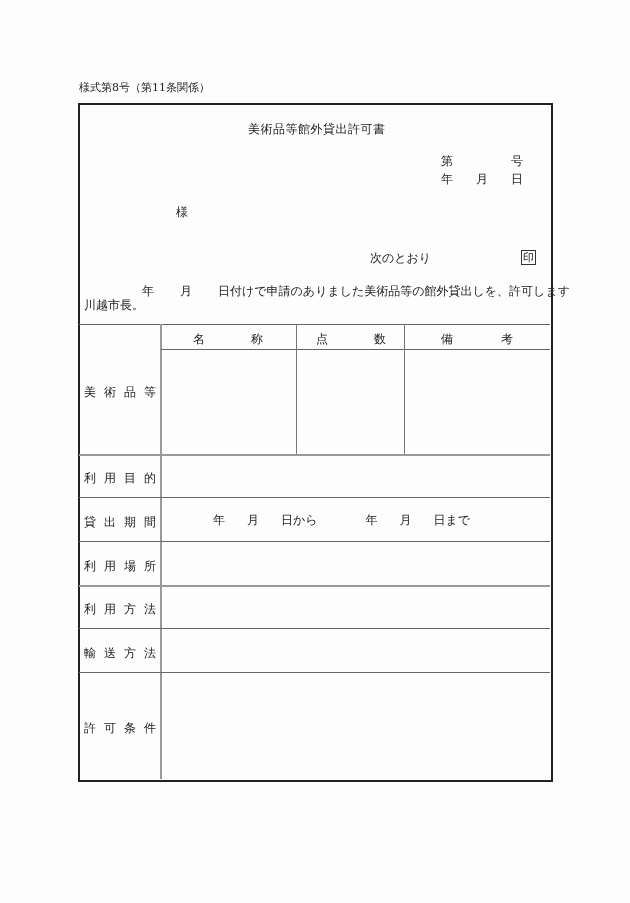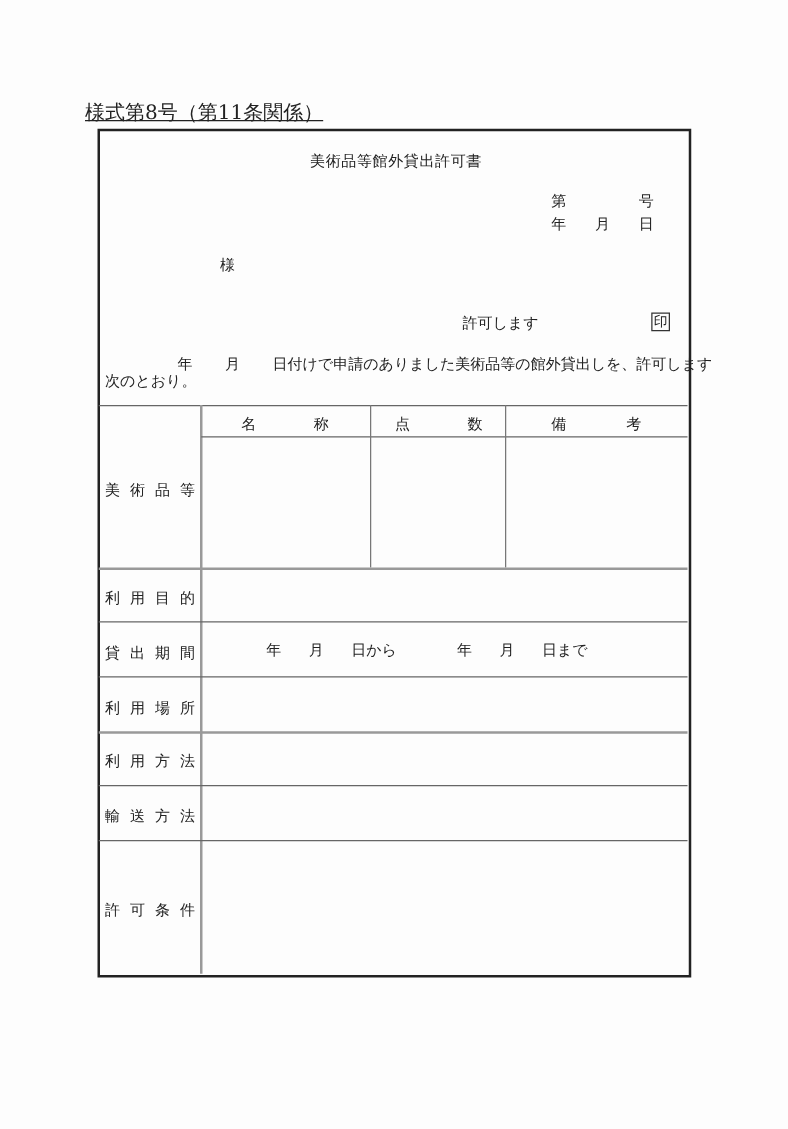--- a/index.html
+++ b/index.html
@@ -6,7 +6,7 @@
   body { width:630px; height:903px; position:relative; overflow:hidden;
          font-family:"DejaVu Serif", "Liberation Serif", serif; color:#222; font-size:12px; }
   .abs { position:absolute; white-space:nowrap; line-height:1; }
-  .form-code { left:68px; top:82px; font-size:16px;text-decoration:underline; }
+  .form-code { left:79px; top:82px; font-size:11px; }
   .outer { position:absolute; left:78px; top:103px; width:471px; height:675px;
            border:2px solid #222; }
   .title { left:248px; top:123px; font-size:12px; letter-spacing:0.5px; }

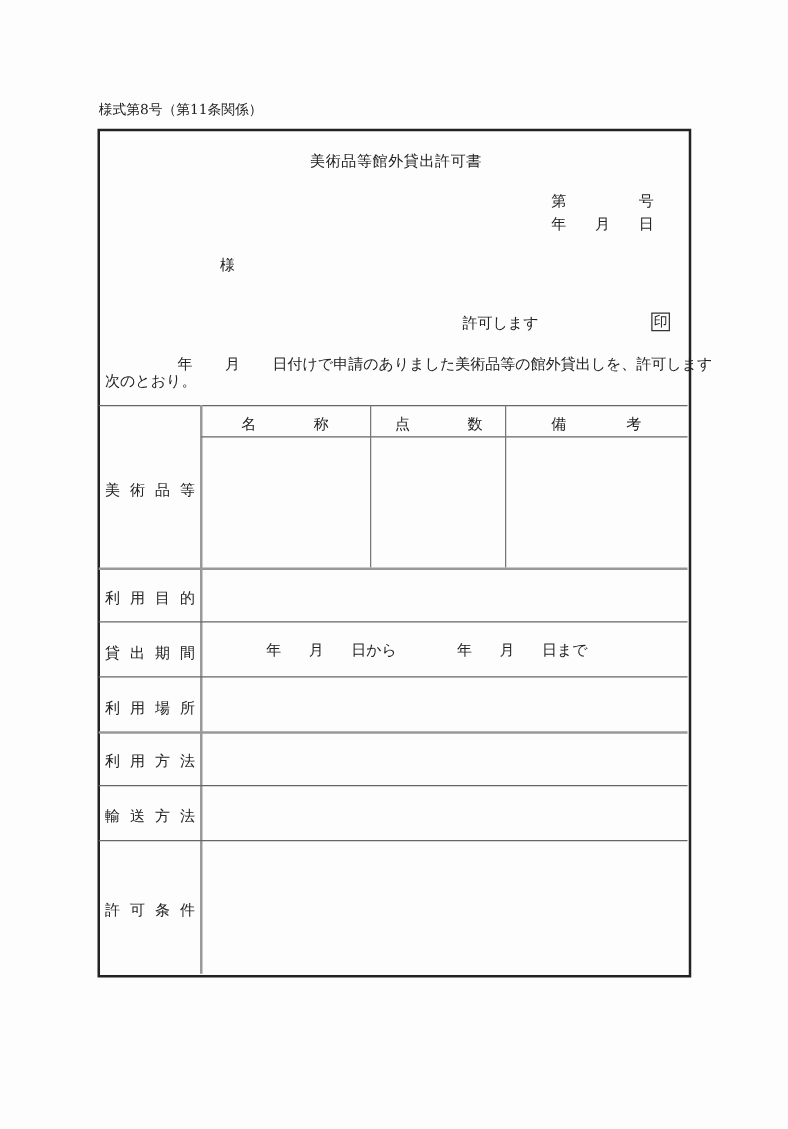--- a/index.html
+++ b/index.html
@@ -48,7 +48,7 @@
 
 <div class="abs addressee">様</div>
 
-<div class="abs mayor">許可します</div>
+<div class="abs mayor">次のとおり</div>
 <div class="abs seal">印</div>
 
 <div class="abs body-line1">

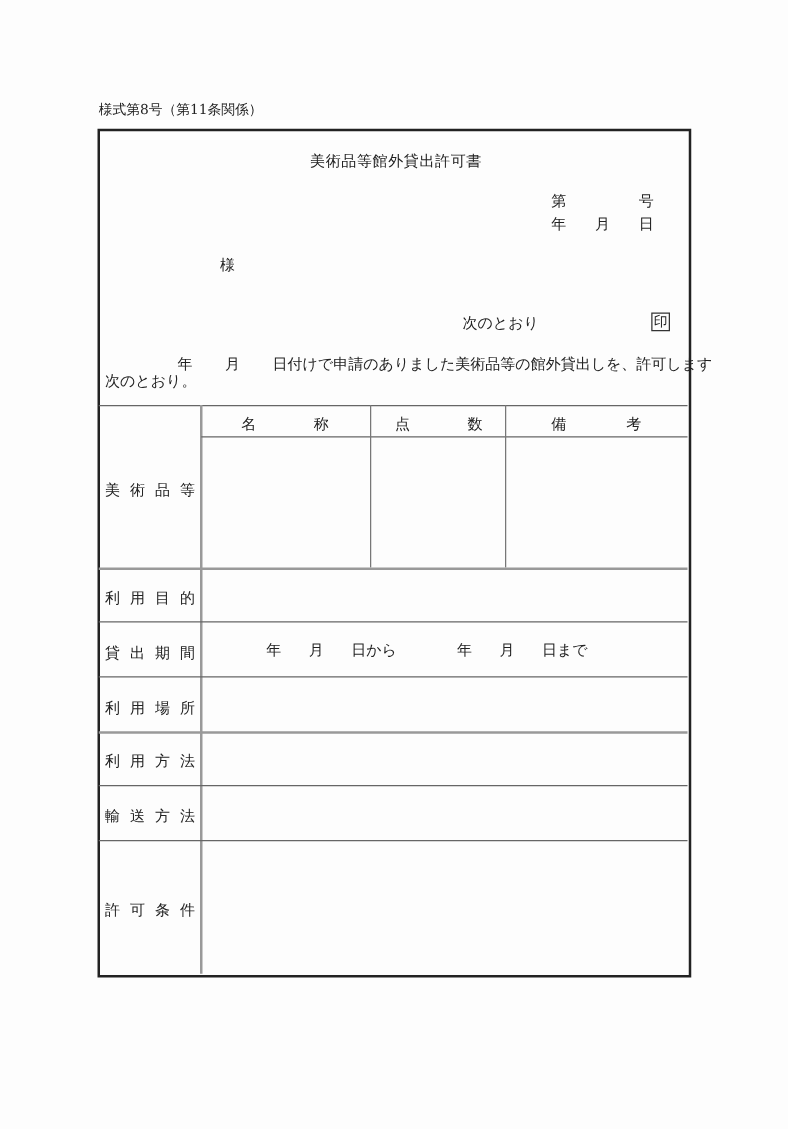--- a/index.html
+++ b/index.html
@@ -54,7 +54,7 @@
 <div class="abs body-line1">
   <span>年</span><span style="width:26px"></span><span>月</span><span style="width:26px"></span><span>日付けで申請のありました美術品等の館外貸出しを、許可します</span>
 </div>
-<div class="abs body-line2">次のとおり。</div>
+<div class="abs body-line2">川越市長。</div>
 
 <div class="hline" style="left:79px; top:324px; width:471px;"></div>
 <div class="vline thick" style="left:160px; top:324px; height:455px;"></div>

